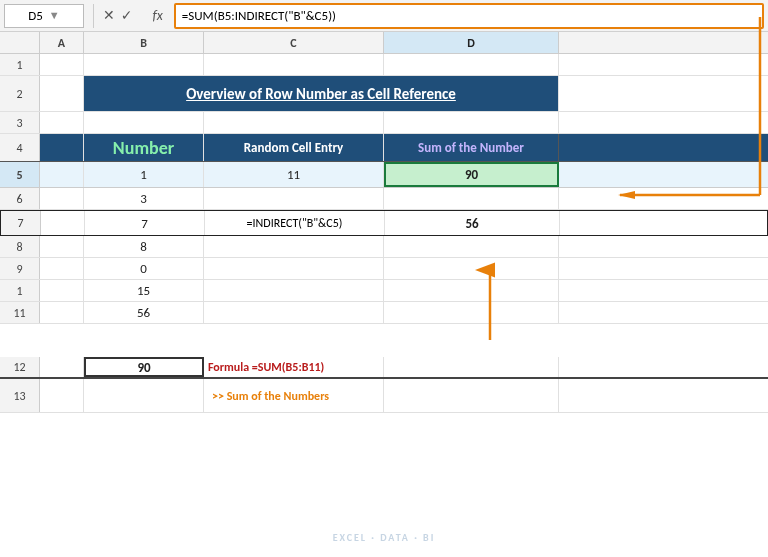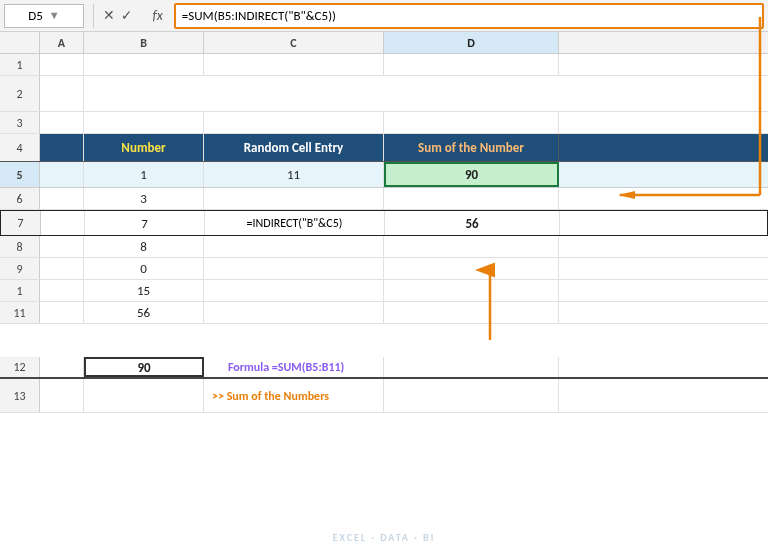--- a/index.html
+++ b/index.html
@@ -206,6 +206,9 @@
   <div class="sheet-row" style="height:36px; border-bottom:1px solid #e0e0e0;">
     <div class="row-num">2</div>
     <div class="cell cell-a"></div>
+    <div style="width:475px; background:#1f4e79; display:flex; align-items:center; justify-content:center; border-right:1px solid #e0e0e0;">
+      <span style="color:#fff; font-weight:700; font-size:15px; text-decoration:underline;">Overview of Row Number as Cell Reference</span>
+    </div>
   </div>
 
   <div class="sheet-row" style="height:22px;">

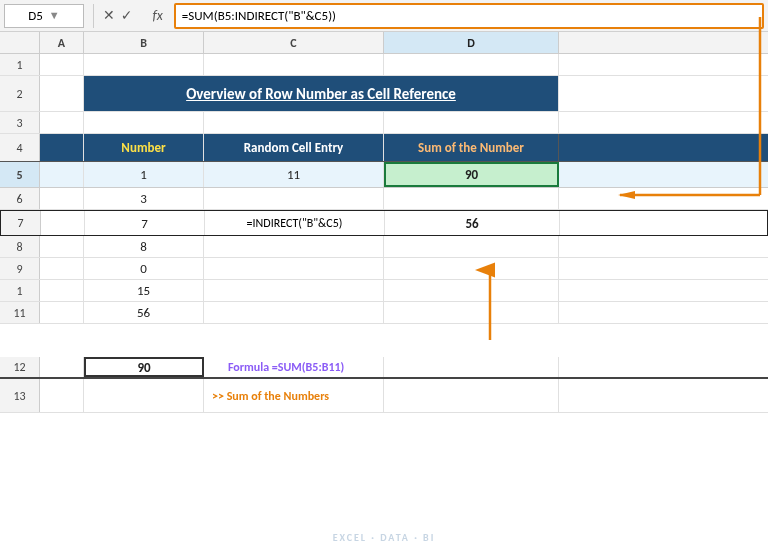--- a/index.html
+++ b/index.html
@@ -222,7 +222,7 @@
   <div class="sheet-row" style="height:28px; background:#1f4e79; border-bottom:1px solid #555;">
     <div class="row-num" style="background:#f3f3f3;">4</div>
     <div class="cell cell-a" style="background:#1f4e79;"></div>
-    <div class="cell cell-b table-header-bg" style="color:#fde047; font-weight:700; font-size:13px;">Number</div>
+    <div class="cell cell-b table-header-bg" style="color:#86efac; font-weight:700; font-size:18px;">Number</div>
     <div class="cell cell-c table-header-bg" style="color:#fff; font-weight:700; font-size:13px;">Random Cell Entry</div>
     <div class="cell cell-d table-header-bg" style="color:#fdba74; font-weight:700; font-size:13px; border-right:1px solid #555;">Sum of the Number</div>
   </div>

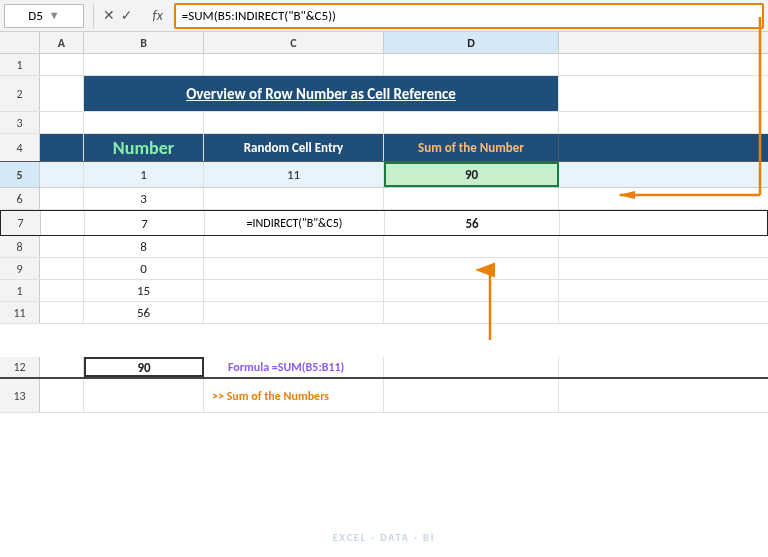--- a/index.html
+++ b/index.html
@@ -224,7 +224,7 @@
     <div class="cell cell-a" style="background:#1f4e79;"></div>
     <div class="cell cell-b table-header-bg" style="color:#86efac; font-weight:700; font-size:18px;">Number</div>
     <div class="cell cell-c table-header-bg" style="color:#fff; font-weight:700; font-size:13px;">Random Cell Entry</div>
-    <div class="cell cell-d table-header-bg" style="color:#fdba74; font-weight:700; font-size:13px; border-right:1px solid #555;">Sum of the Number</div>
+    <div class="cell cell-d table-header-bg" style="color:#c4b5fd; font-weight:700; font-size:13px; border-right:1px solid #555;">Sum of the Number</div>
   </div>
 
   <div class="sheet-row row-selected" style="height:26px; border-bottom:1px solid #ccc;">

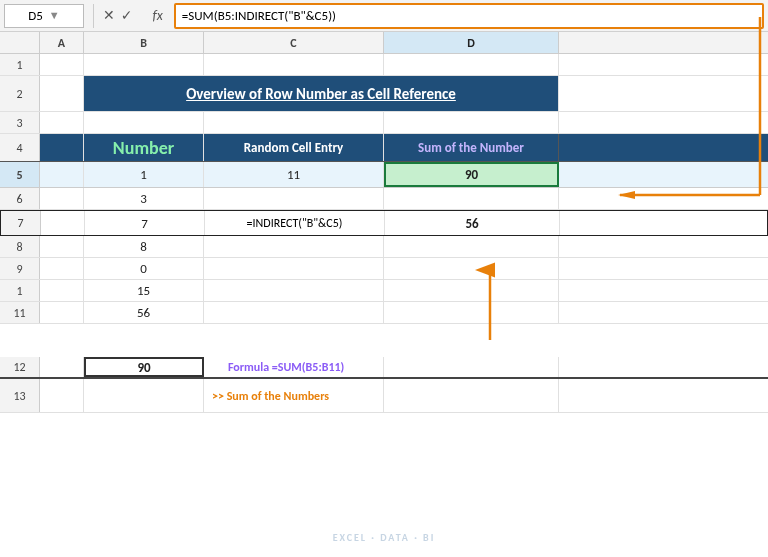--- a/index.html
+++ b/index.html
@@ -289,7 +289,7 @@
     <div class="row-num">12</div>
     <div class="cell cell-a"></div>
     <div class="cell cell-b" style="border:2px solid #333; font-weight:600;">90</div>
-    <div class="cell cell-c" style="color:#8b5cf6; font-size:12px; font-weight:700; padding-left:24px; justify-content:flex-start;">
+    <div class="cell cell-c" style="color:#b91c1c; font-size:12px; font-weight:700; padding-left:4px; justify-content:flex-start;">
       <span>Formula =SUM(B5:B11)</span>
     </div>
     <div class="cell cell-d"></div>

